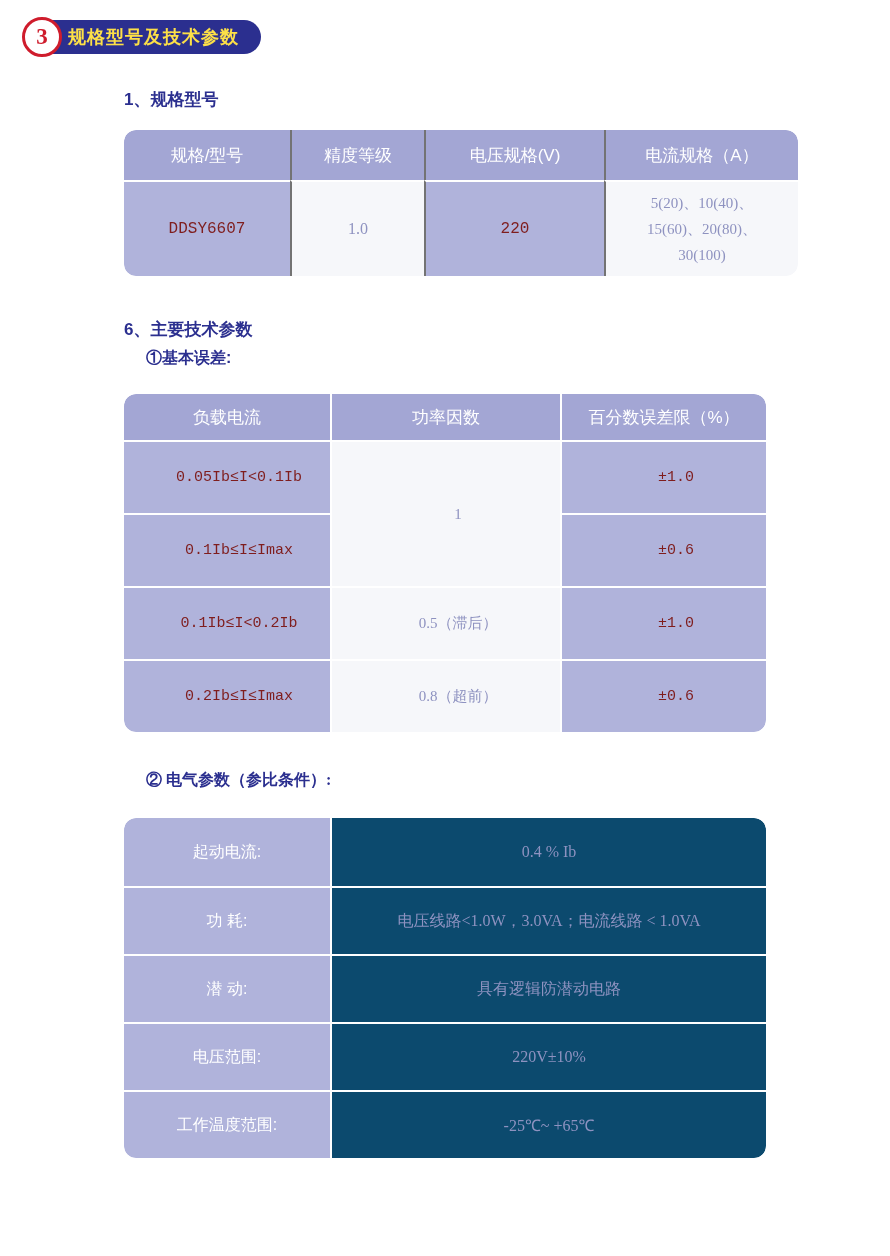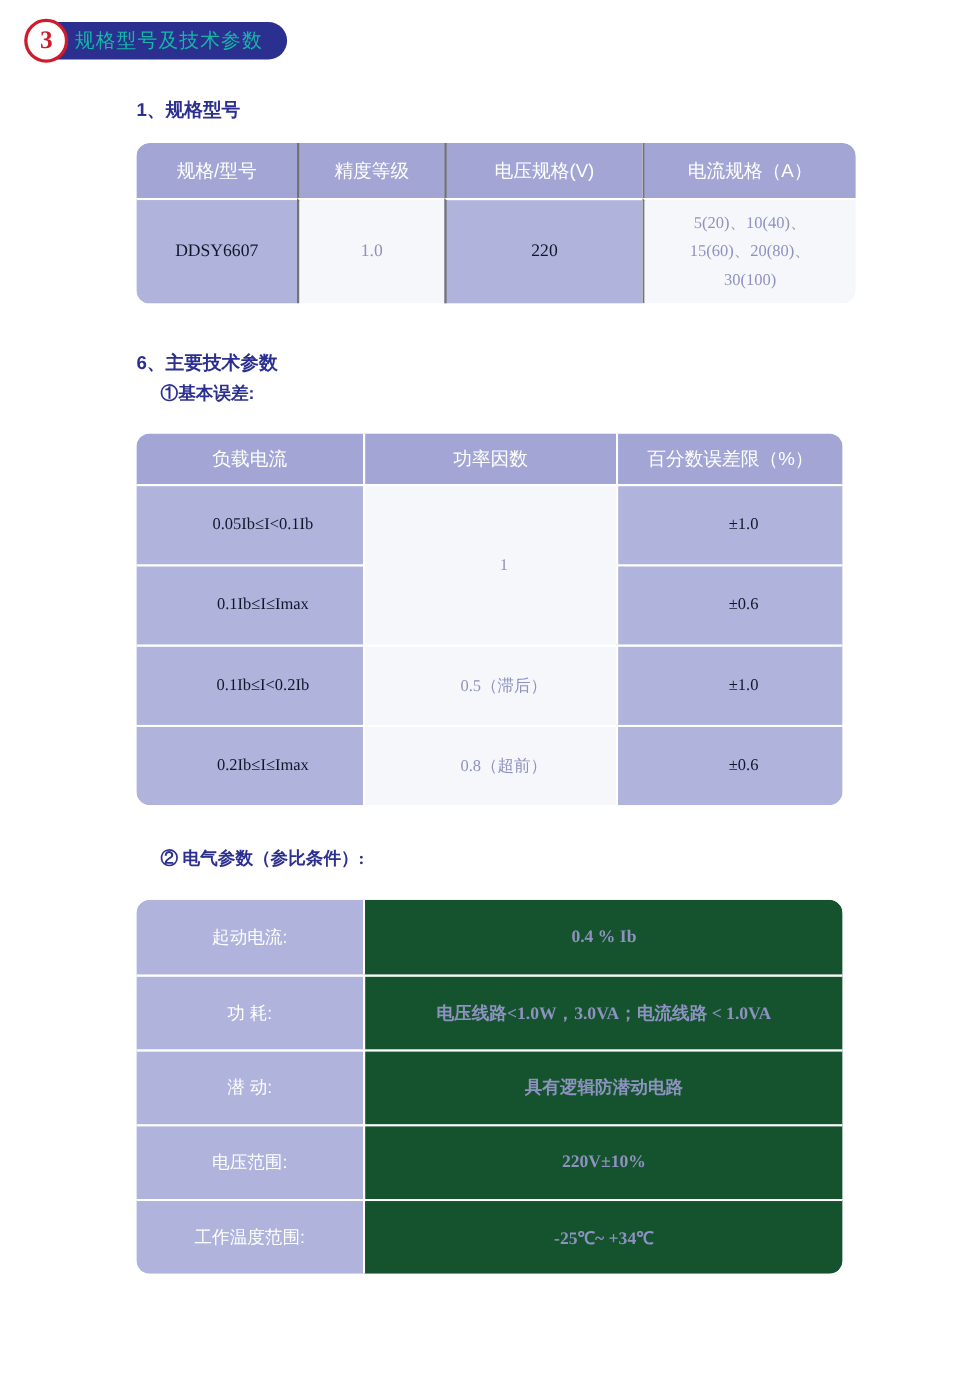--- a/index.html
+++ b/index.html
@@ -50,9 +50,9 @@
     font-family: "Liberation Serif", serif;
   }
   .badge-title {
-    color: #14b8a6;
+    color: #fde047;
     font-size: 18px;
-    font-weight: normal;
+    font-weight: bold;
     letter-spacing: 1px;
     white-space: nowrap;
   }

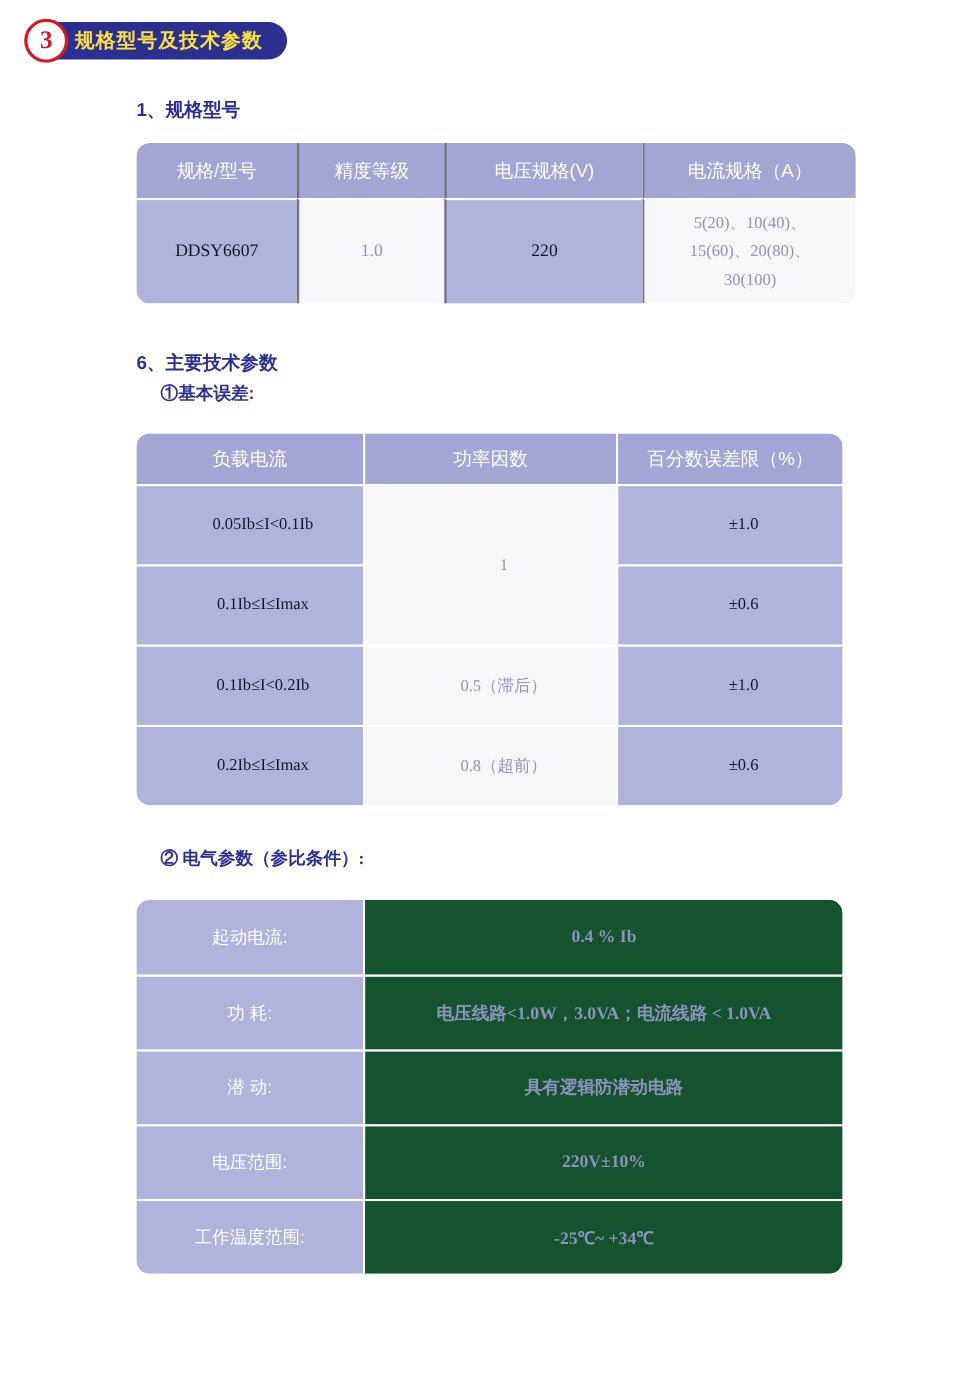--- a/index.html
+++ b/index.html
@@ -98,7 +98,7 @@
   }
   #tbl-spec .hd { height: 50px; }
   #tbl-spec .bodyrow td { height: 96px; font-size: 16px; margin-top: 44px; }
-  #tbl-spec .c1 { width: 146px; }
+  #tbl-spec .c1 { width: 166px; }
   #tbl-spec .c2 { width: 134px; }
   #tbl-spec .c3 { width: 180px; }
   #tbl-spec .c4 { width: 194px; }

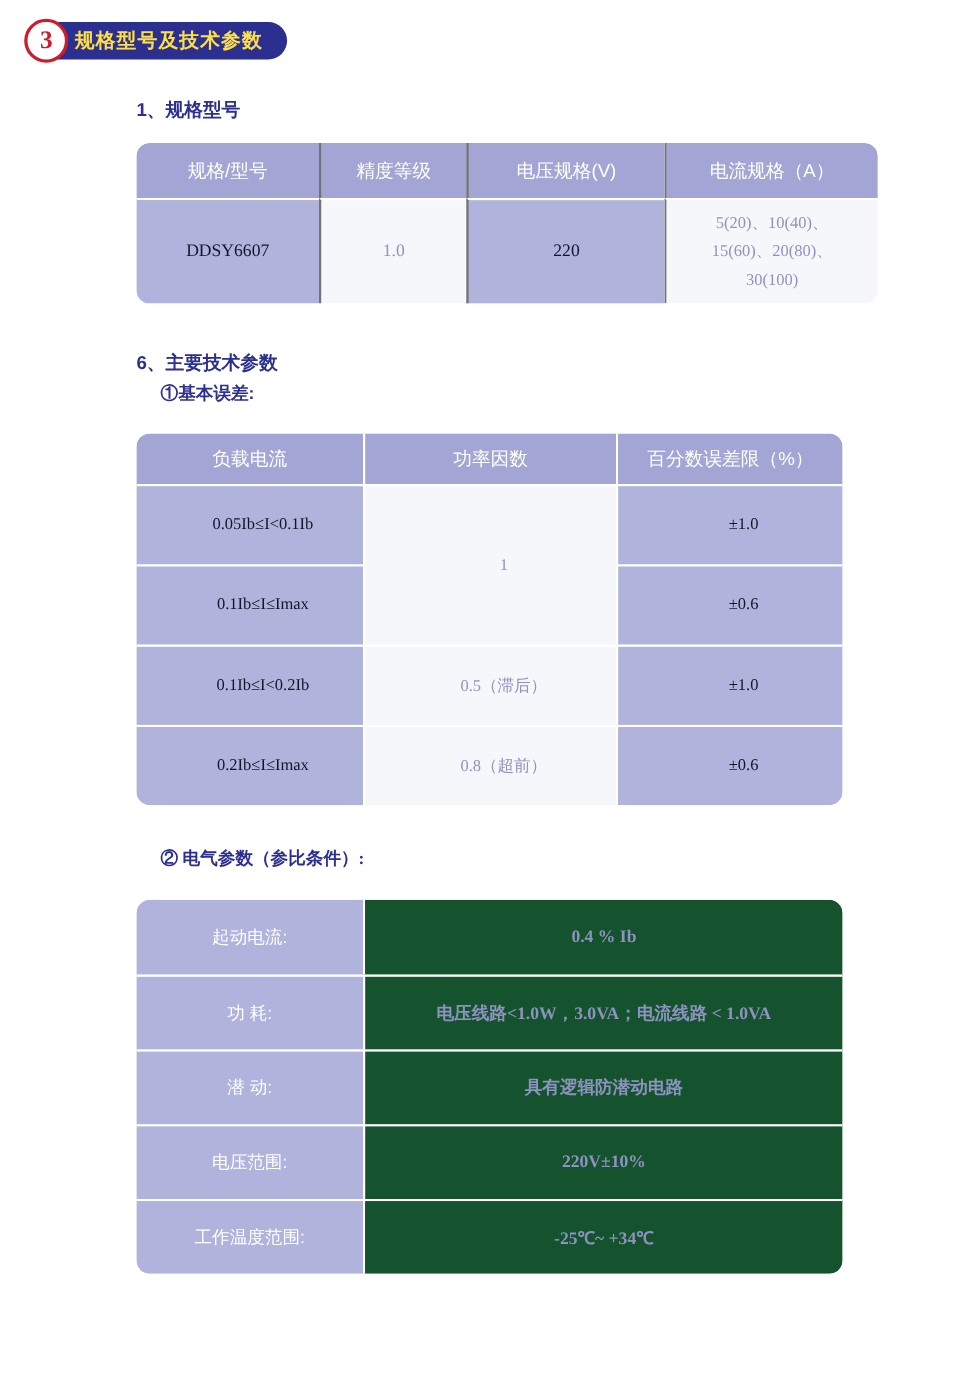--- a/index.html
+++ b/index.html
@@ -89,7 +89,7 @@
 
   
   .hd      { background: #a3a6d4; color: #ffffff; font-size: 17px; font-weight: bold; font-family: "Liberation Sans", sans-serif; }
-  .cell-p  { background: #b0b3db; color: #0f172a; font-family: Liberation Serif, serif; }
+  .cell-p  { background: #b0b3db; color: #7f1d1d; font-family: Liberation Mono, monospace; }
   .cell-l  { background: #f6f7fa; color: #8e92c0; font-family: "Liberation Serif", serif; }
 
   

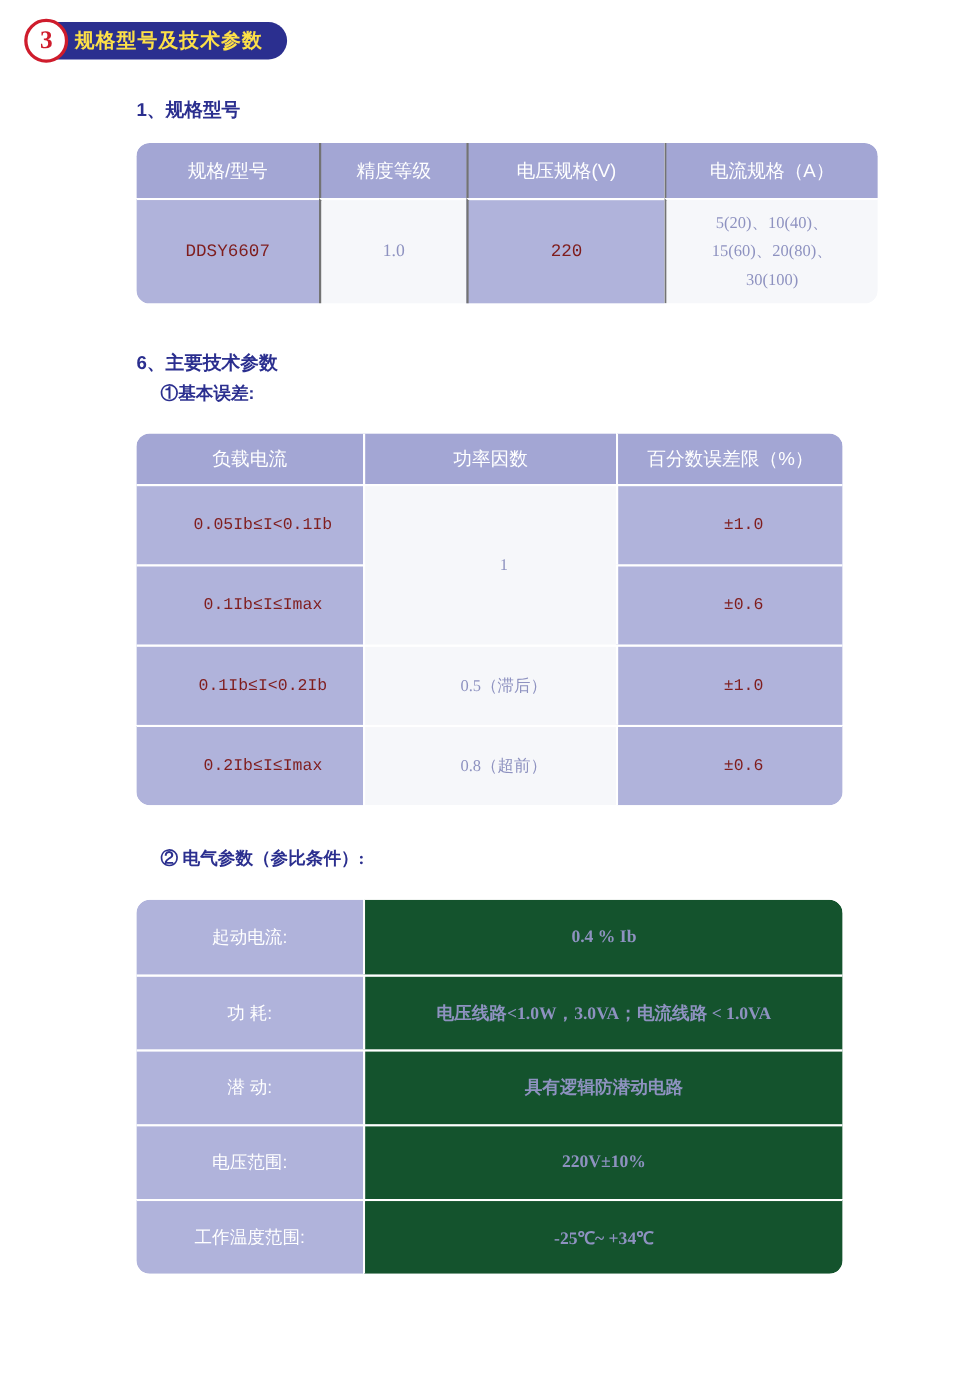--- a/index.html
+++ b/index.html
@@ -127,10 +127,9 @@
     font-size: 16px;
   }
   #tbl-ele .val {
-    background: #14532d; color: #8e92c0;
+    background: #0c4a6e; color: #8e92c0;
     font-family: "Liberation Serif", serif;
     font-size: 16px;
-    font-weight: bold;
   }
   #tbl-ele tr + tr td { border-top: 2px solid #ffffff; }
   #tbl-err tr + tr td { border-top: 2px solid #ffffff; padding-left: 24px; }

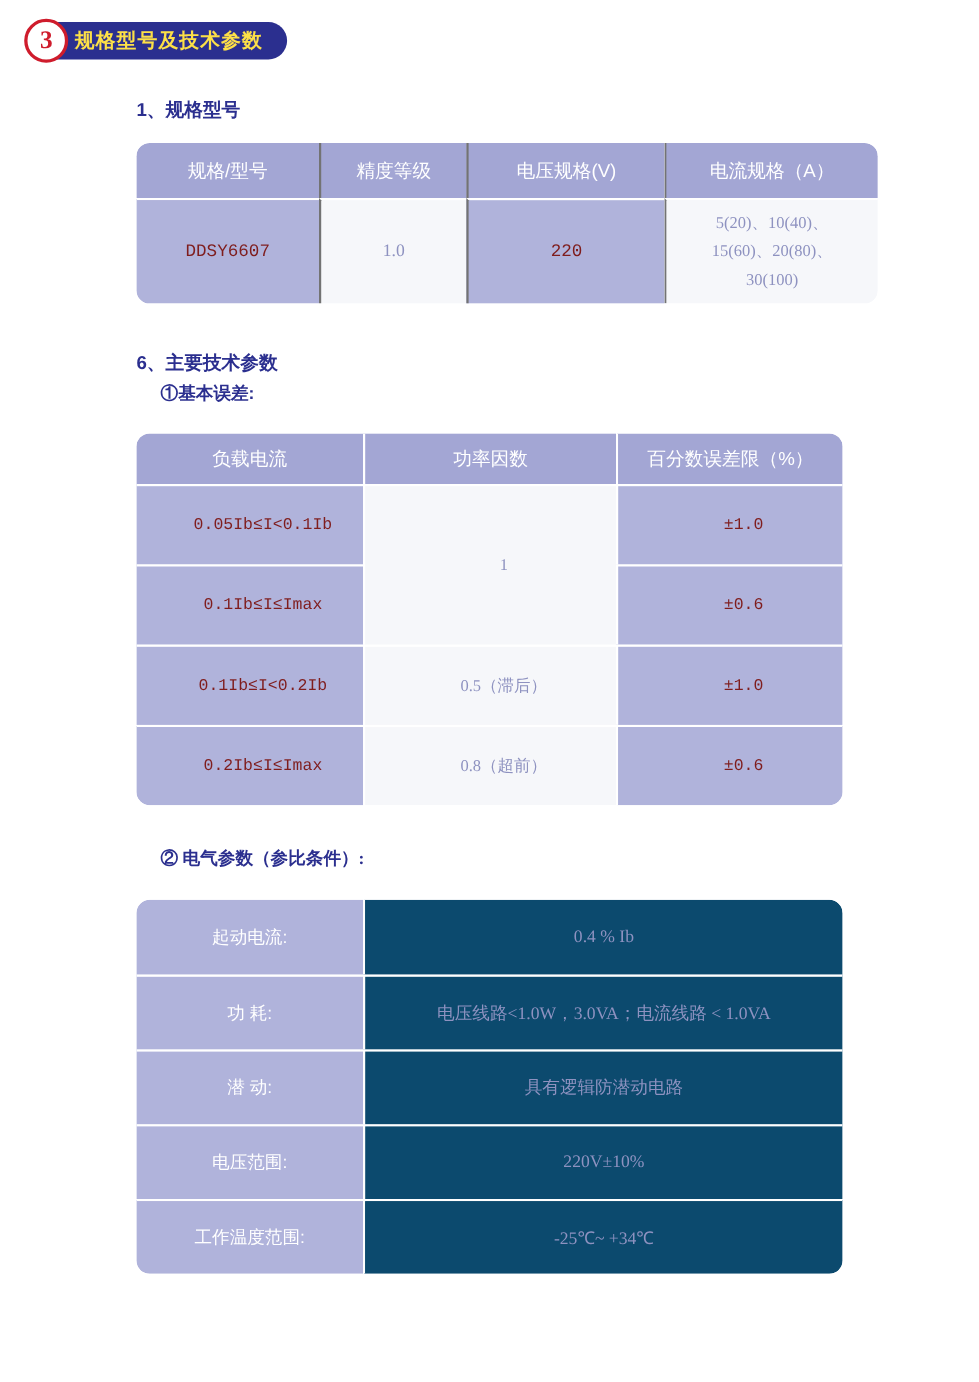--- a/index.html
+++ b/index.html
@@ -231,7 +231,7 @@
     </tr>
     <tr>
       <td class="lbl c1">工作温度范围:</td>
-      <td class="val c2">-25℃~ +34℃</td>
+      <td class="val c2">-25℃~ +65℃</td>
     </tr>
   </tbody>
     </table>

